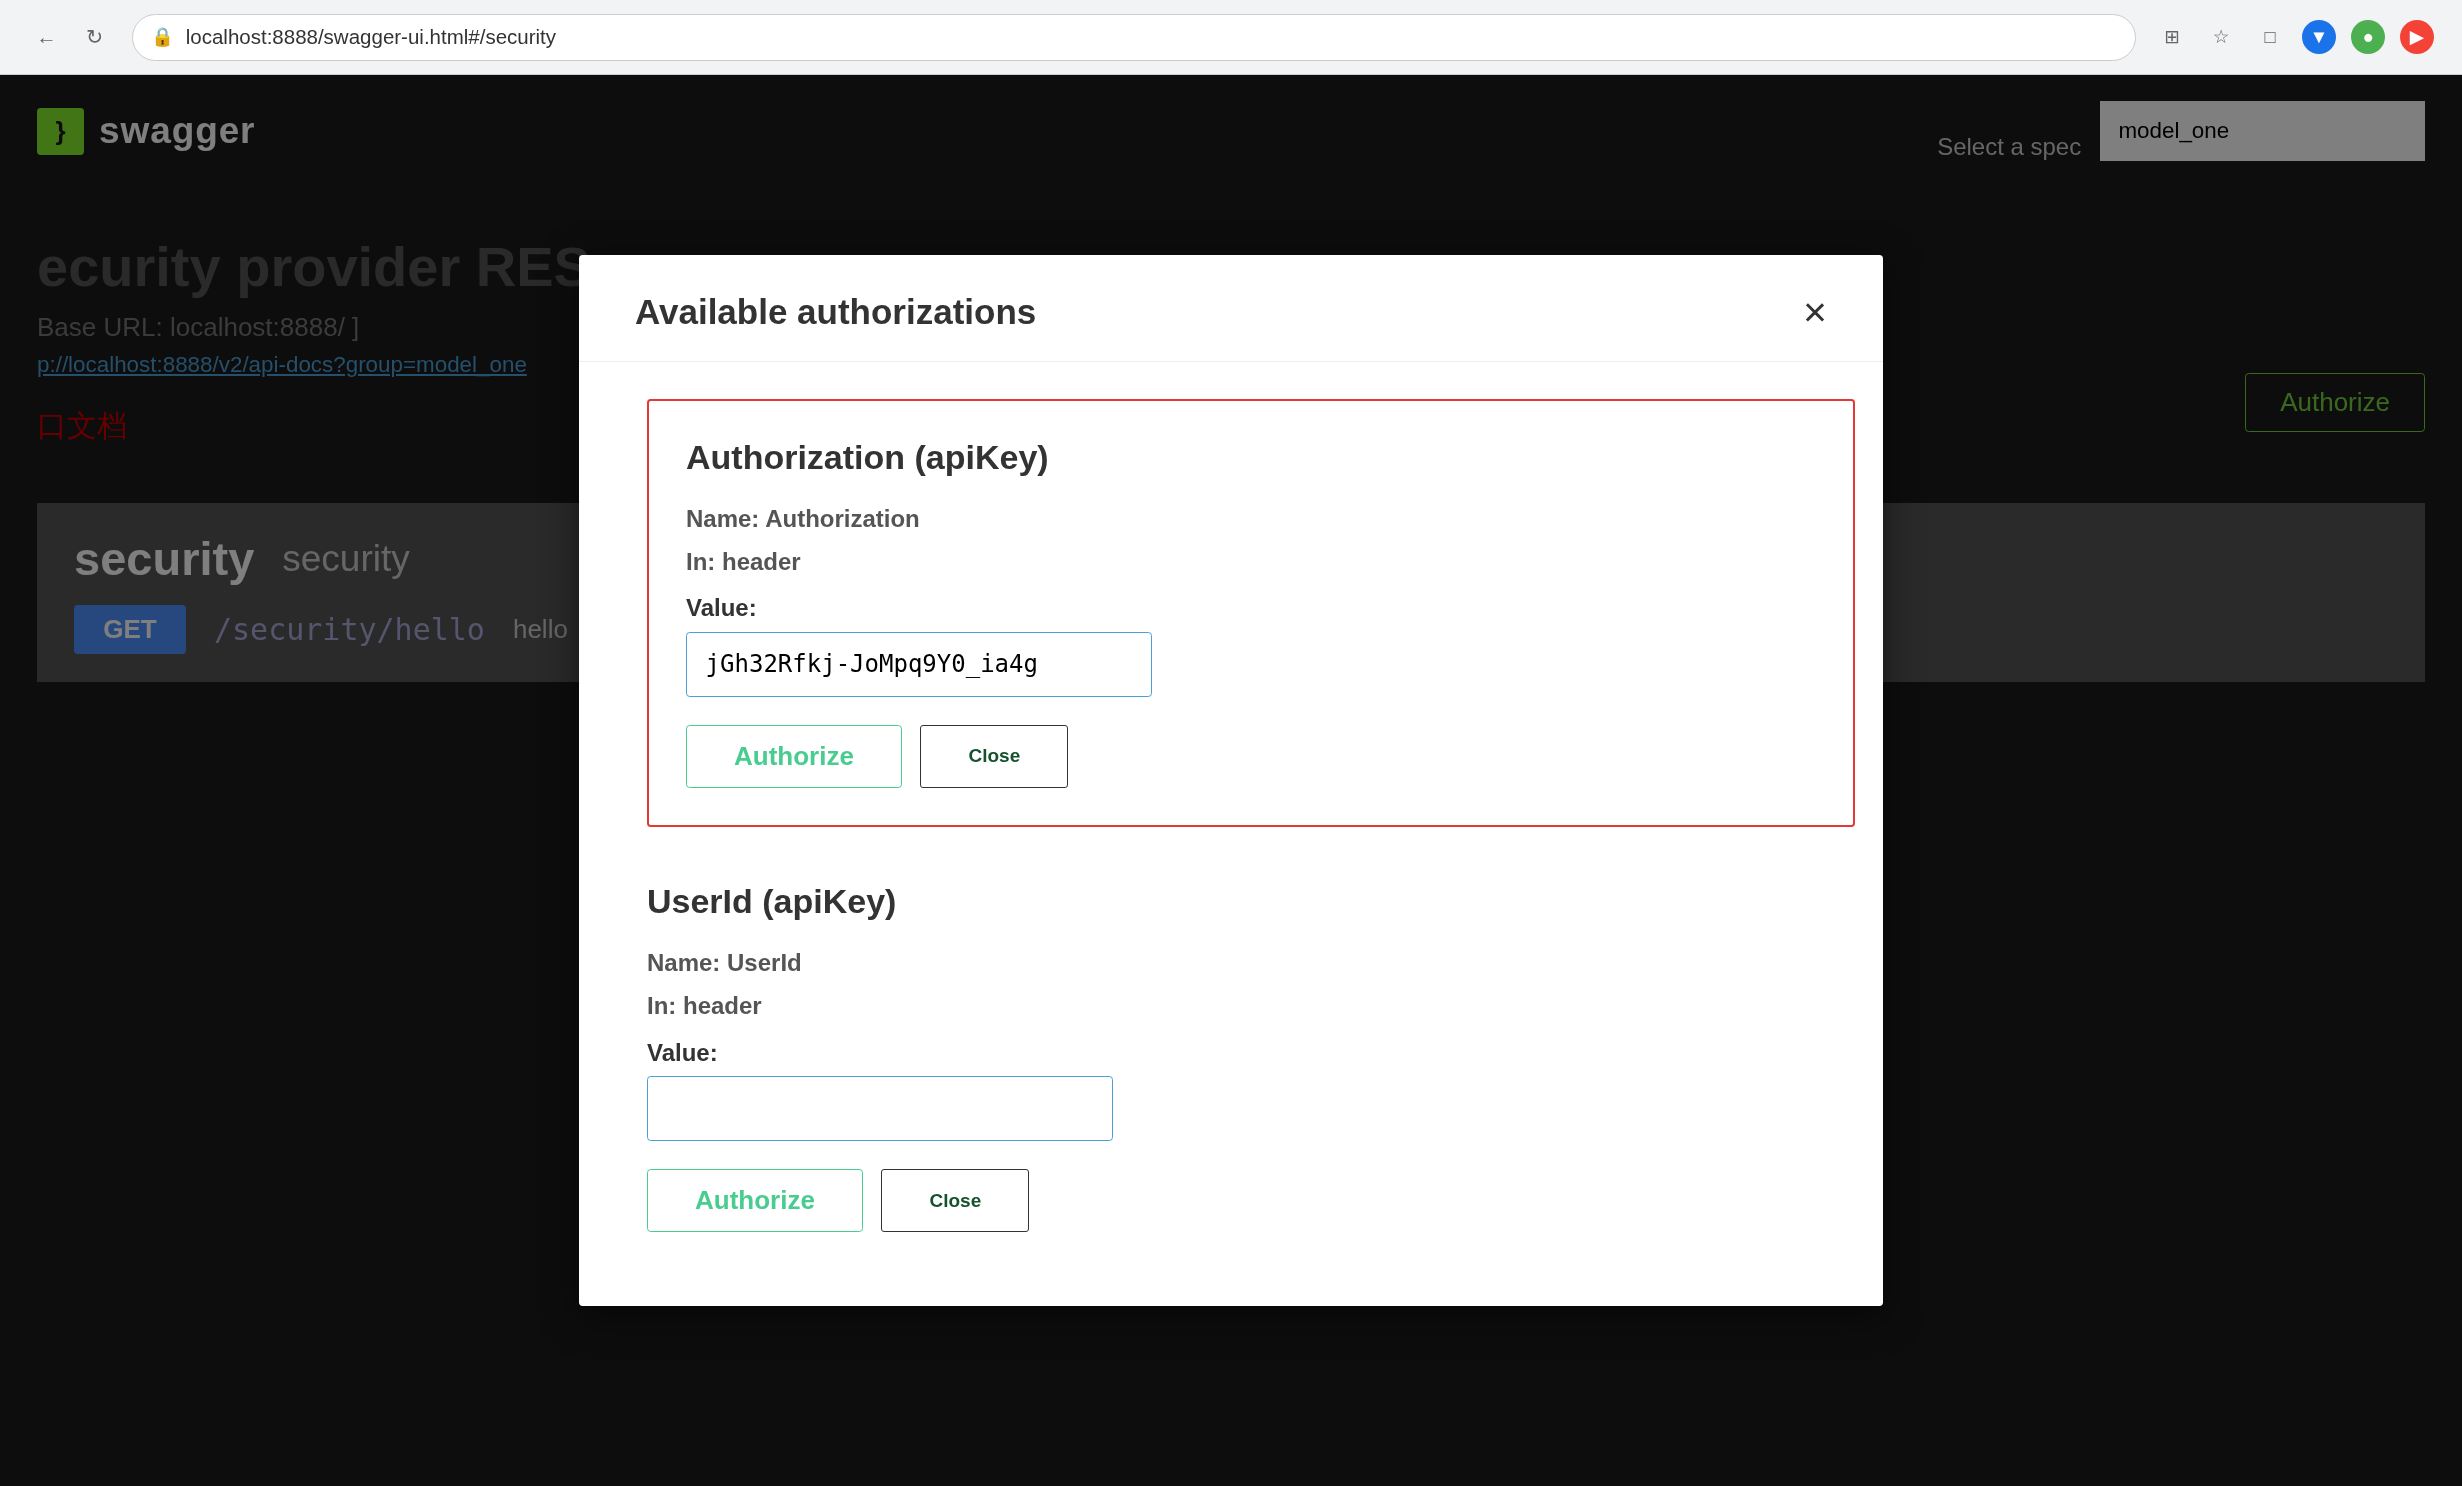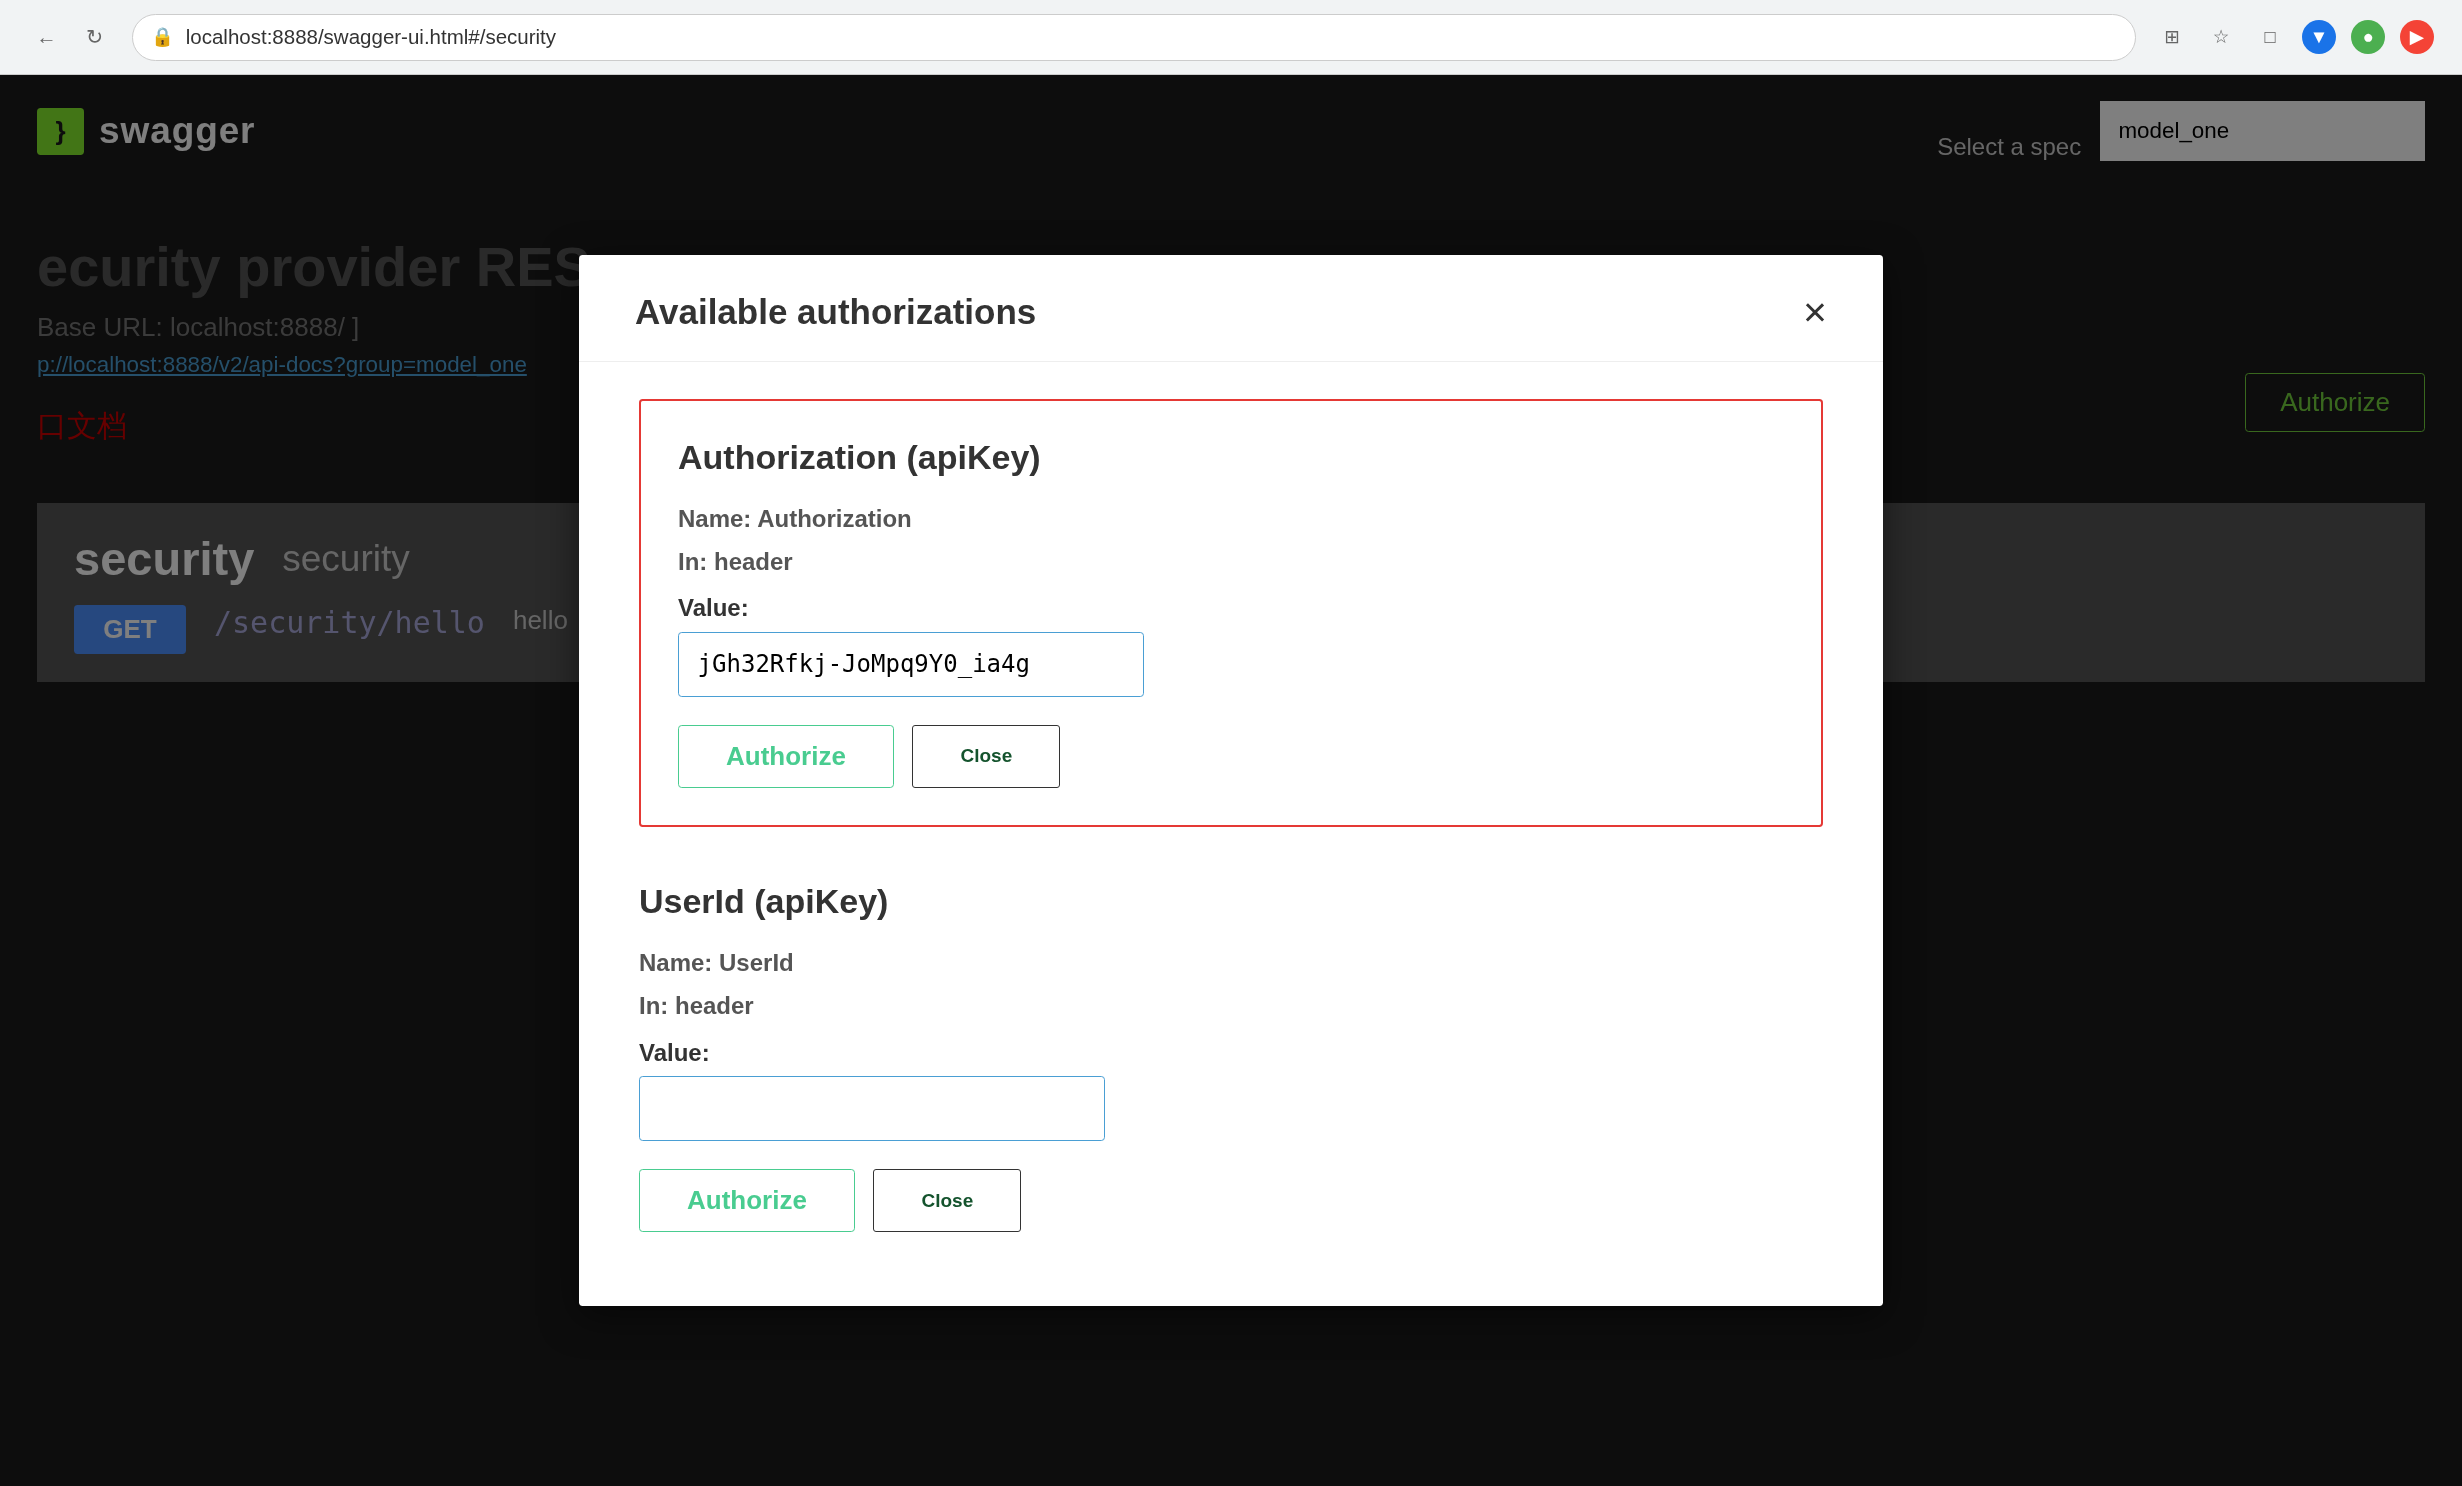--- a/index.html
+++ b/index.html
@@ -266,7 +266,8 @@
       line-height: 1;
     }
     .modal-body {
-      padding: 37px 60px;
+      padding: 37px 28px;
+      margin-left: 40px;
     }
 
     

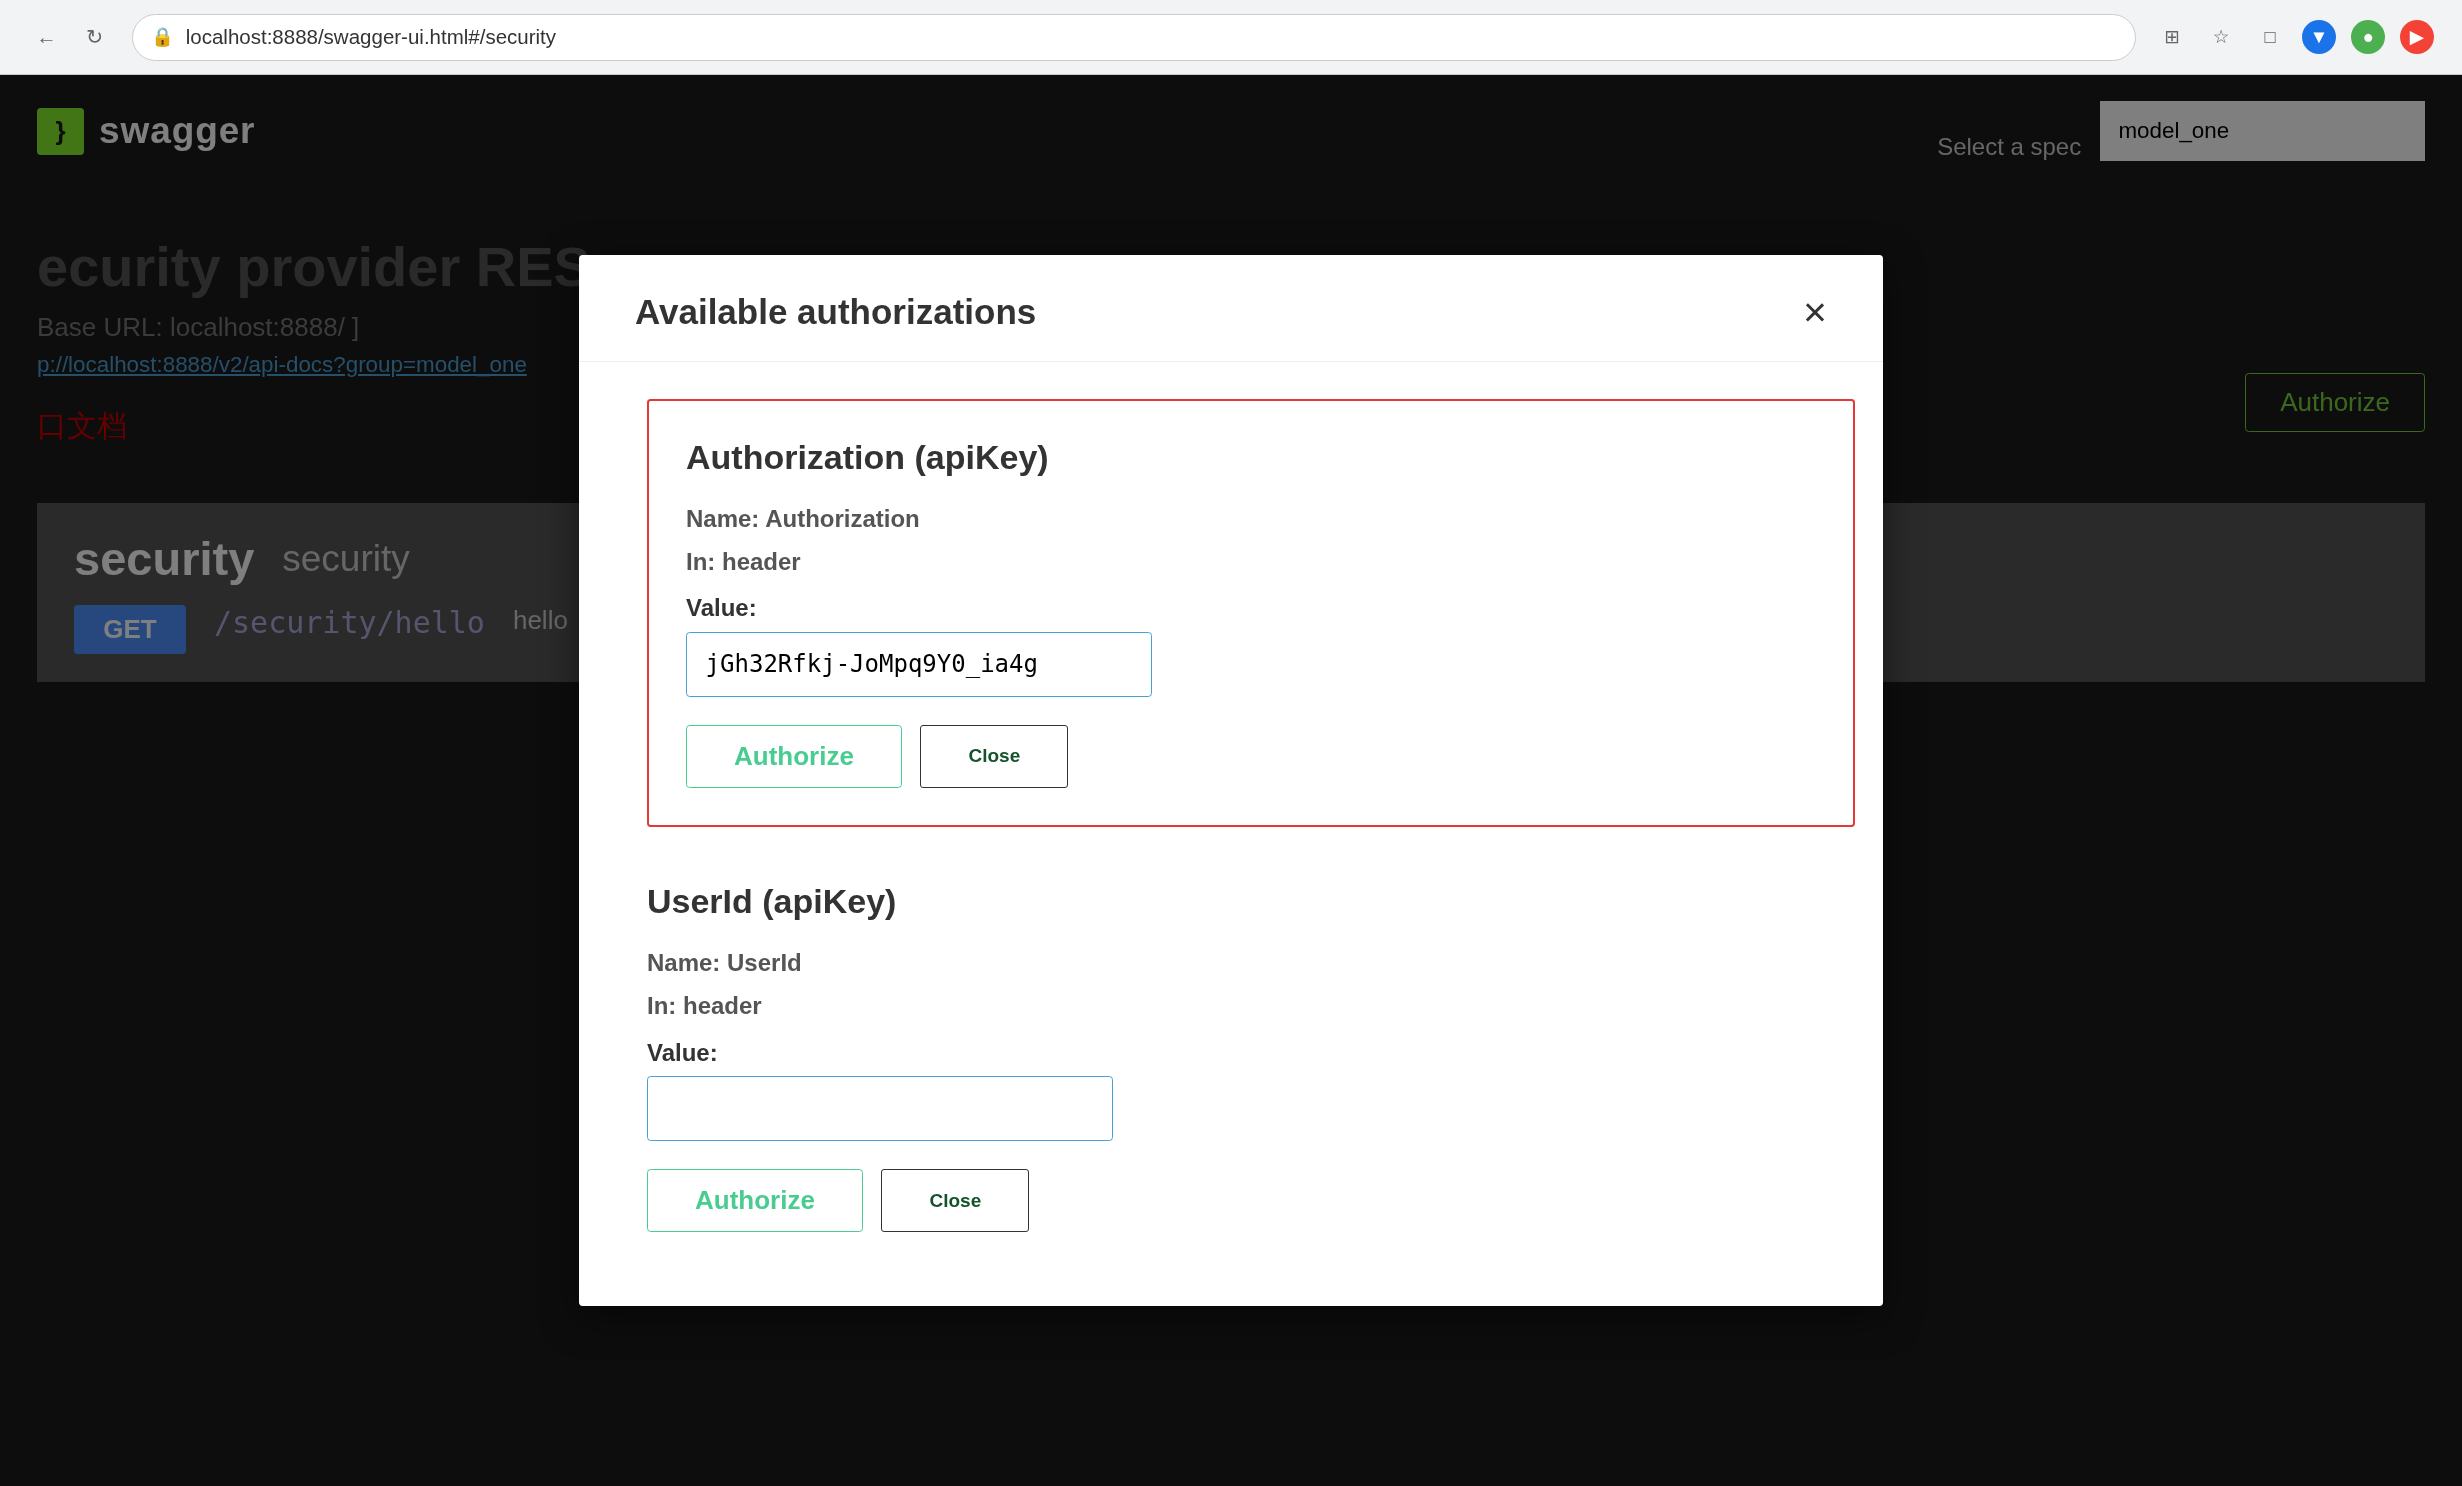--- a/index.html
+++ b/index.html
@@ -184,6 +184,7 @@
     
     .endpoint-row {
       display: flex;
+      align-items: center;
       gap: 28px;
       margin-top: 18.6px;
     }

